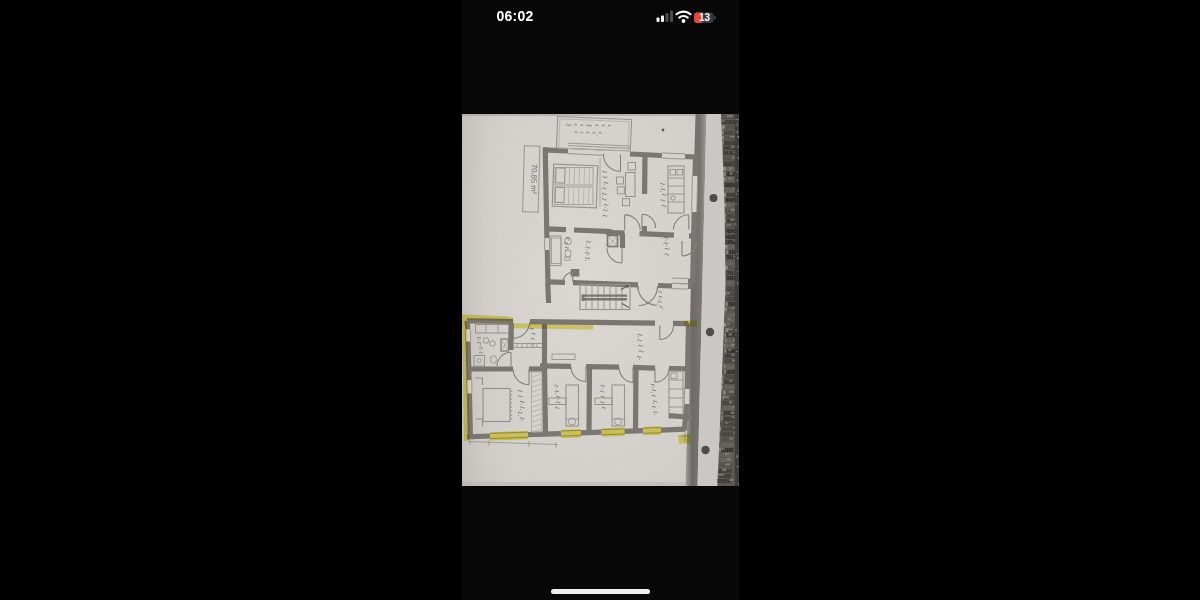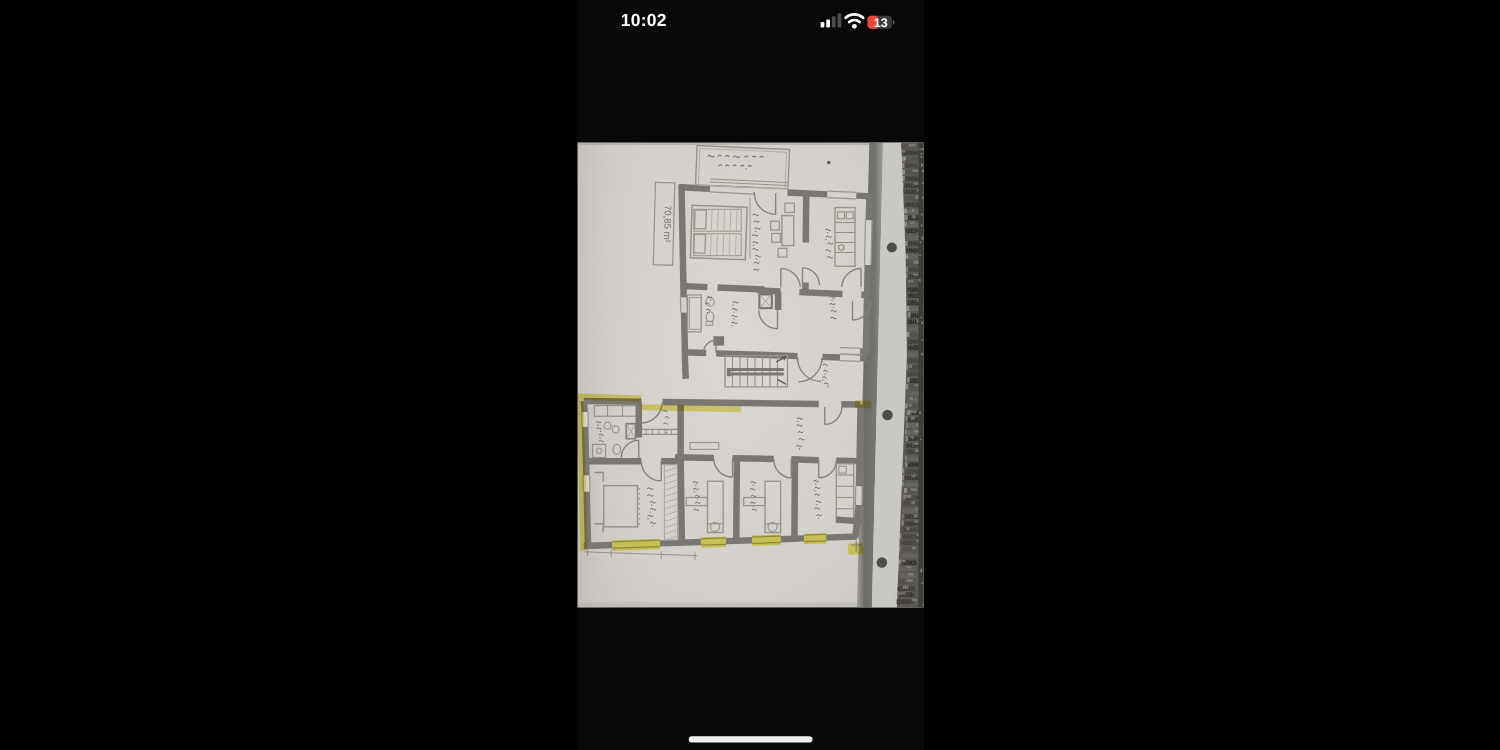--- a/index.html
+++ b/index.html
@@ -15,7 +15,7 @@
 
 <div class="phone">
 
-<div class="time">10:02</div>
+<div class="time">06:02</div>
 
 <svg width="277" height="30" style="position:absolute;left:0;top:0">
 

